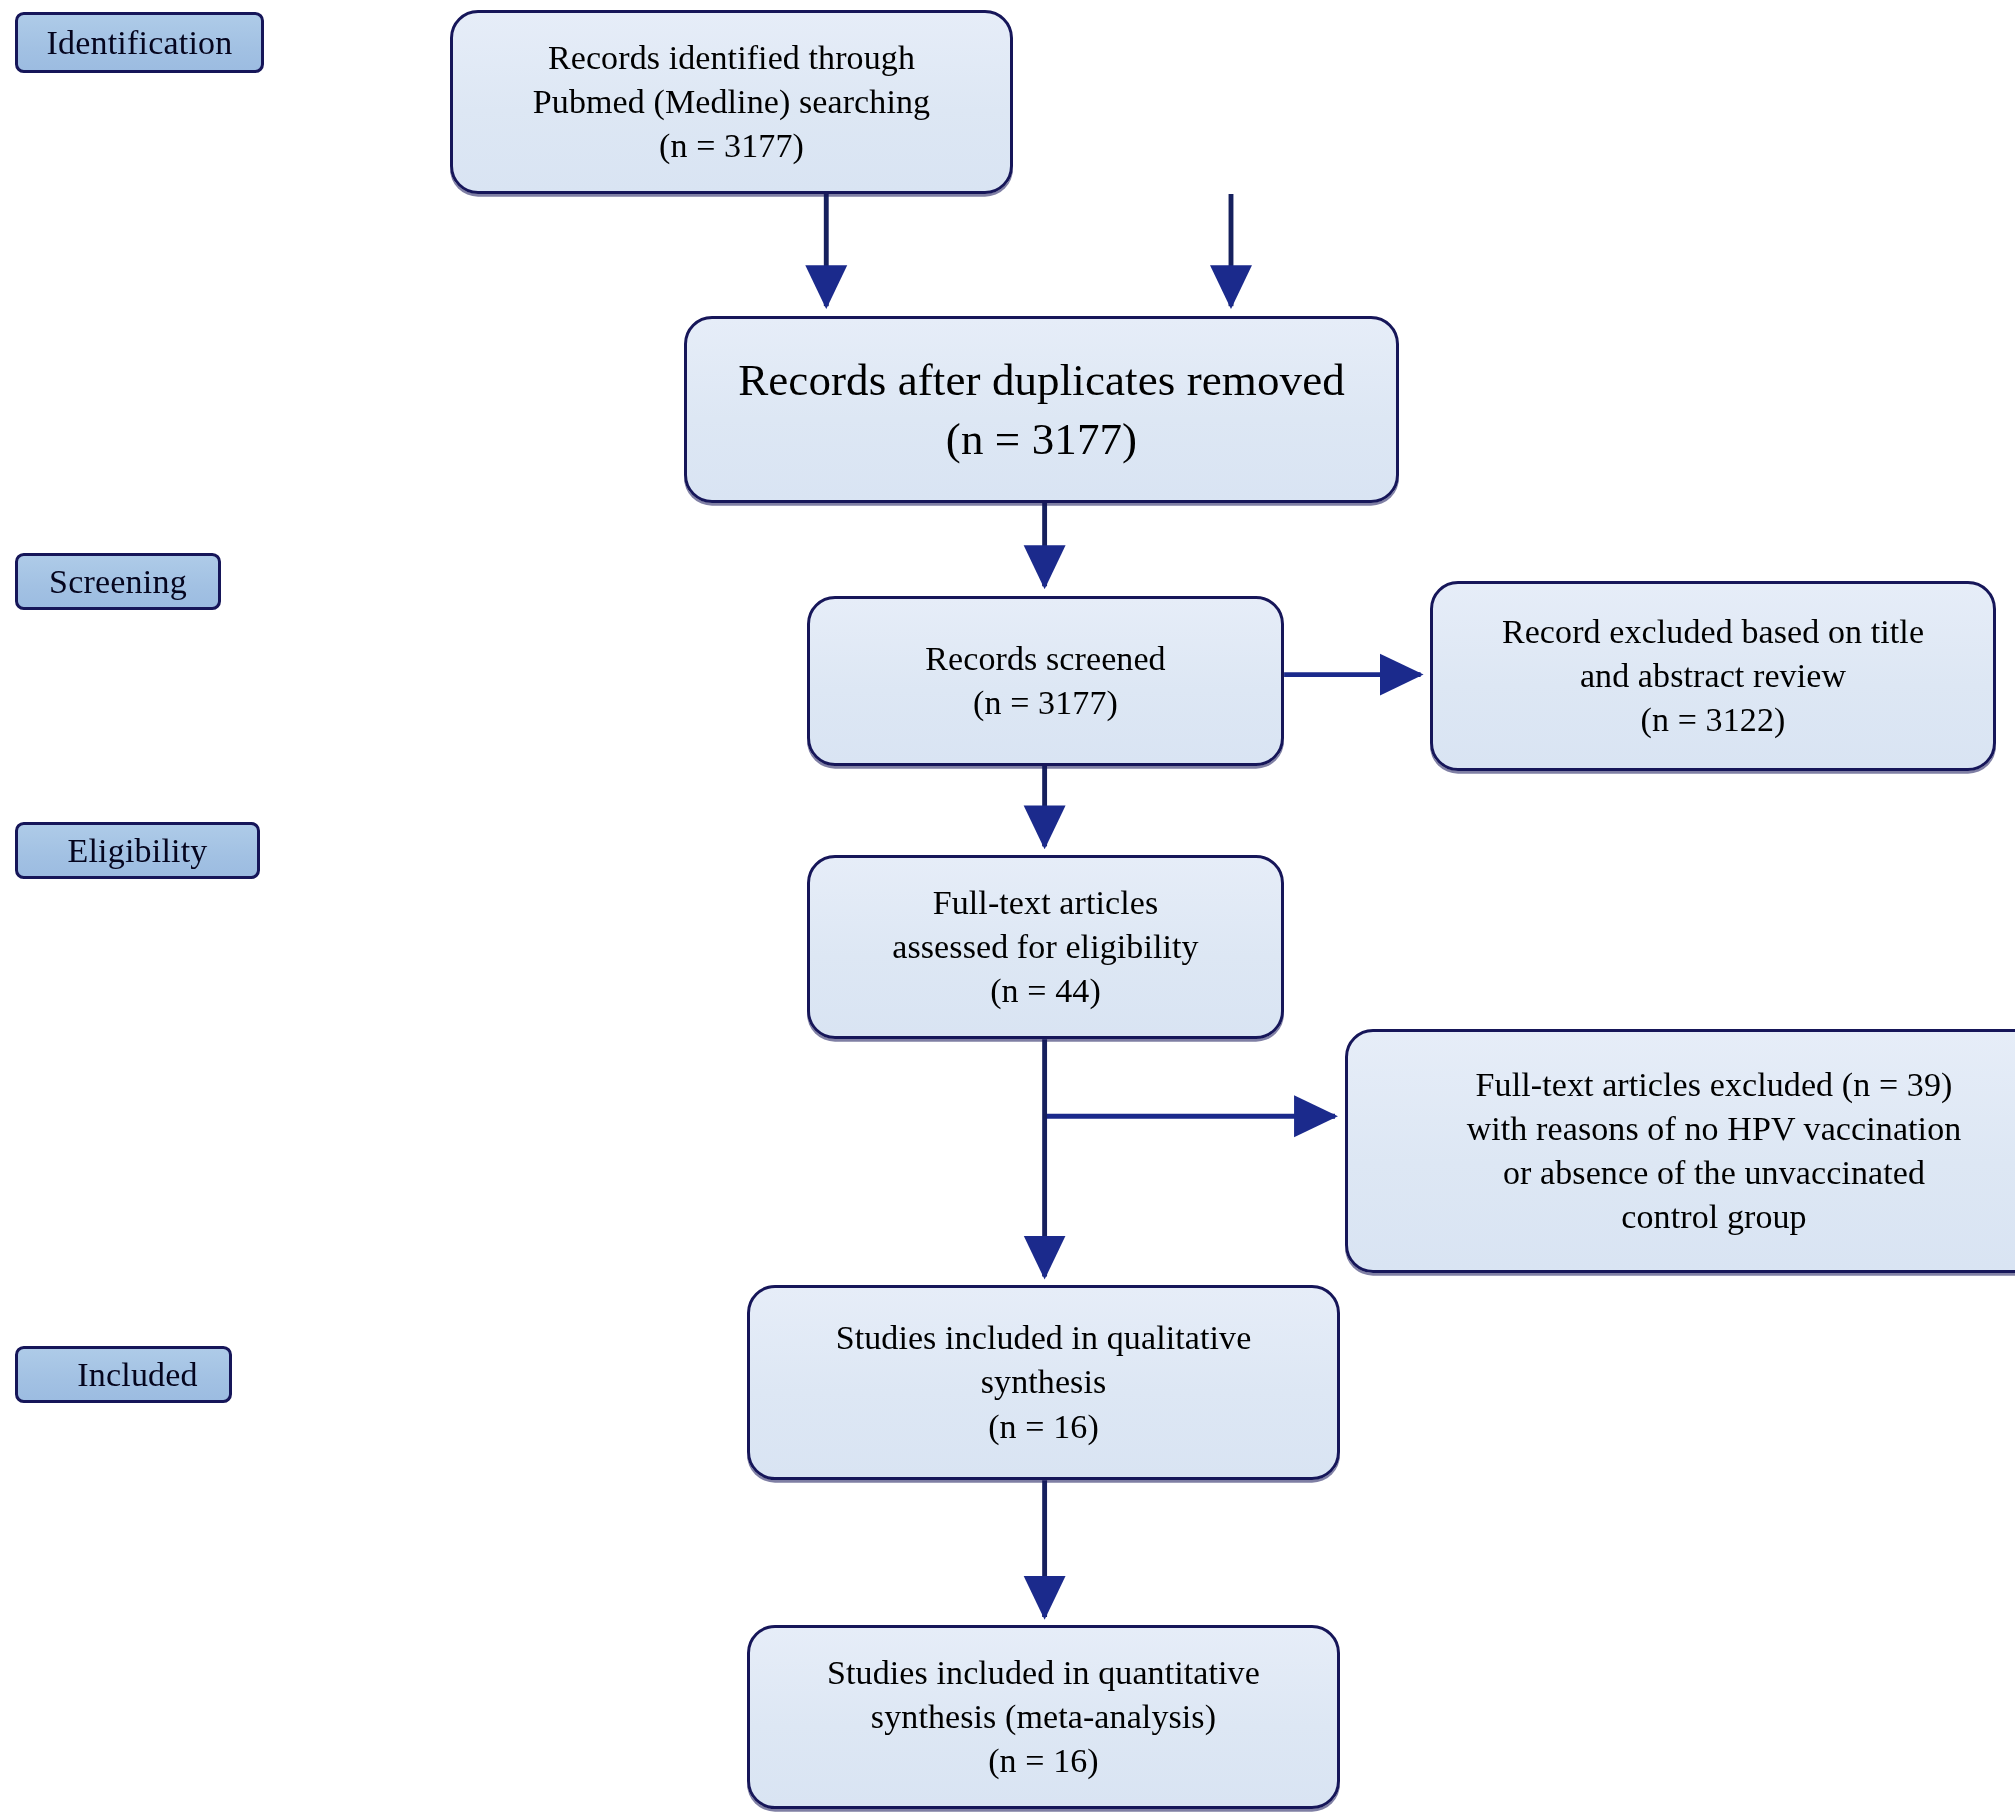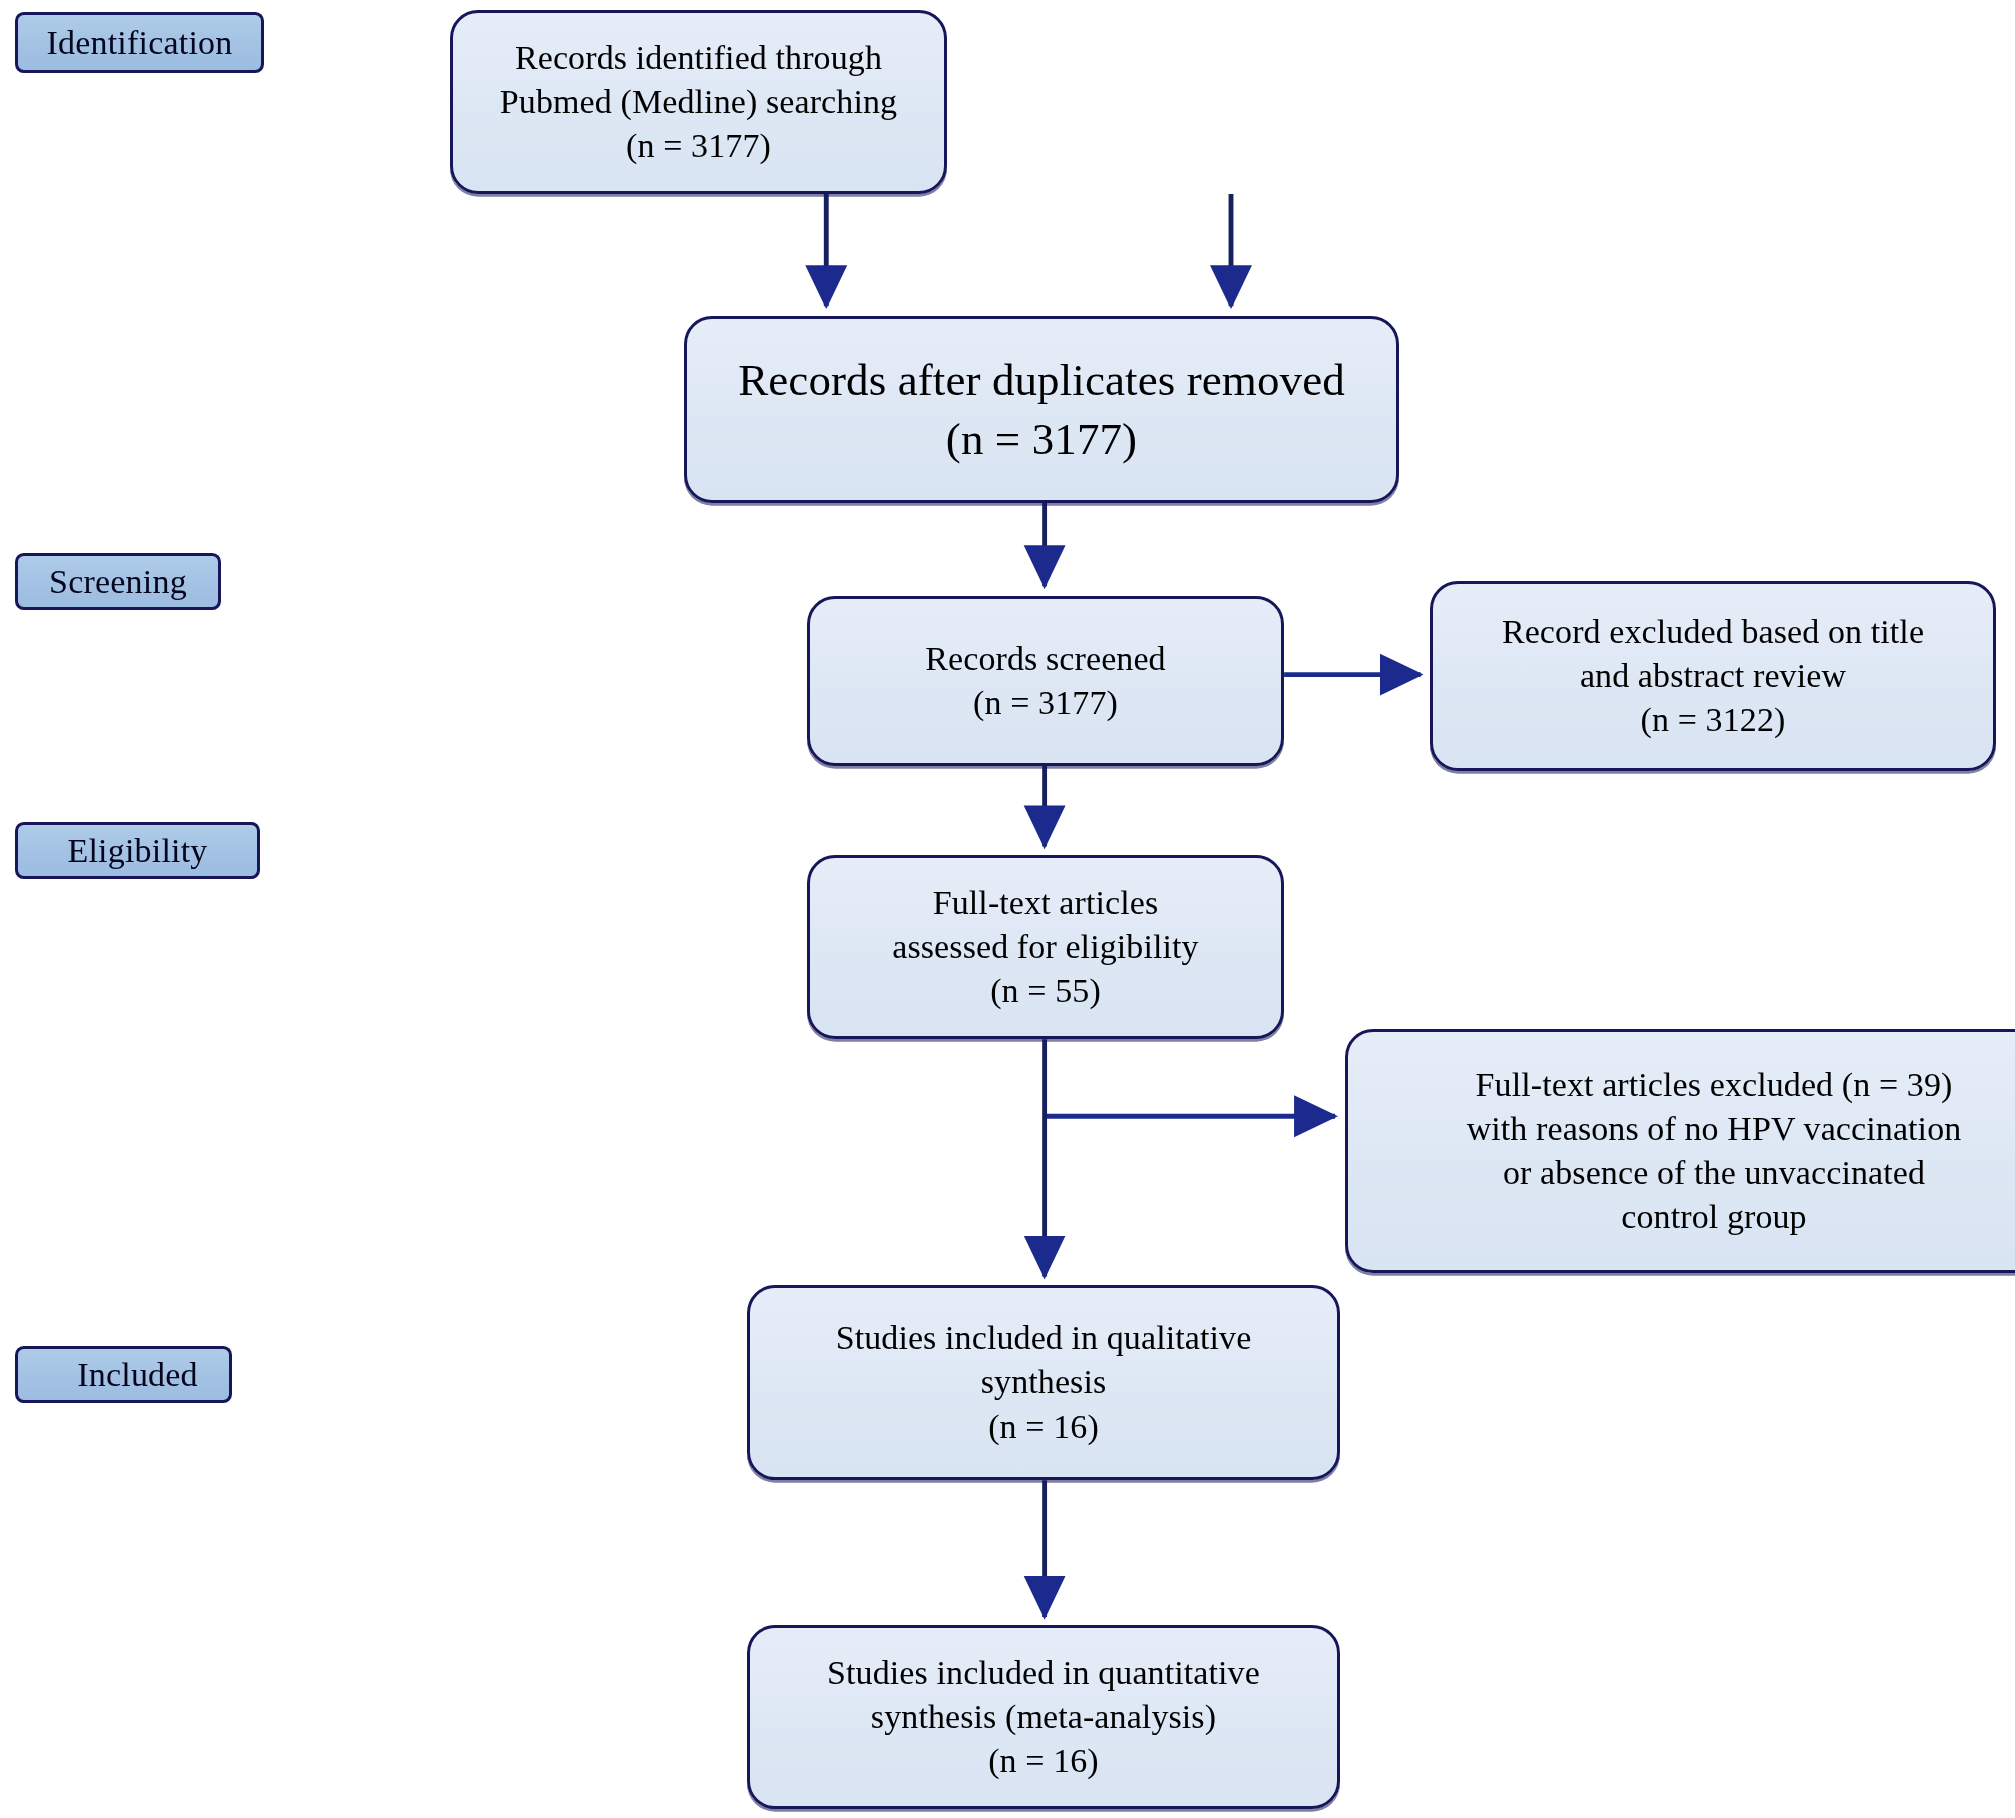--- a/index.html
+++ b/index.html
@@ -61,7 +61,7 @@
     letter-spacing: 0.2px;
   }
   
-  #node-pubmed       { left: 450px;  top: 9.8px;   width: 497px; height: 184px; font-size: 34px; }
+  #node-pubmed       { left: 450px;  top: 9.8px;   width: 563px; height: 184px; font-size: 34px; }
   #node-other        { left: 1054px; top: 9.8px;   width: 558px; height: 184px; font-size: 34px; }
   #node-dedup        { left: 684px; top: 316px;  width: 715px; height: 187px; font-size: 45px; }
   #node-screened     { left: 807px; top: 596px; width: 477px;  height: 170px; font-size: 34px; }

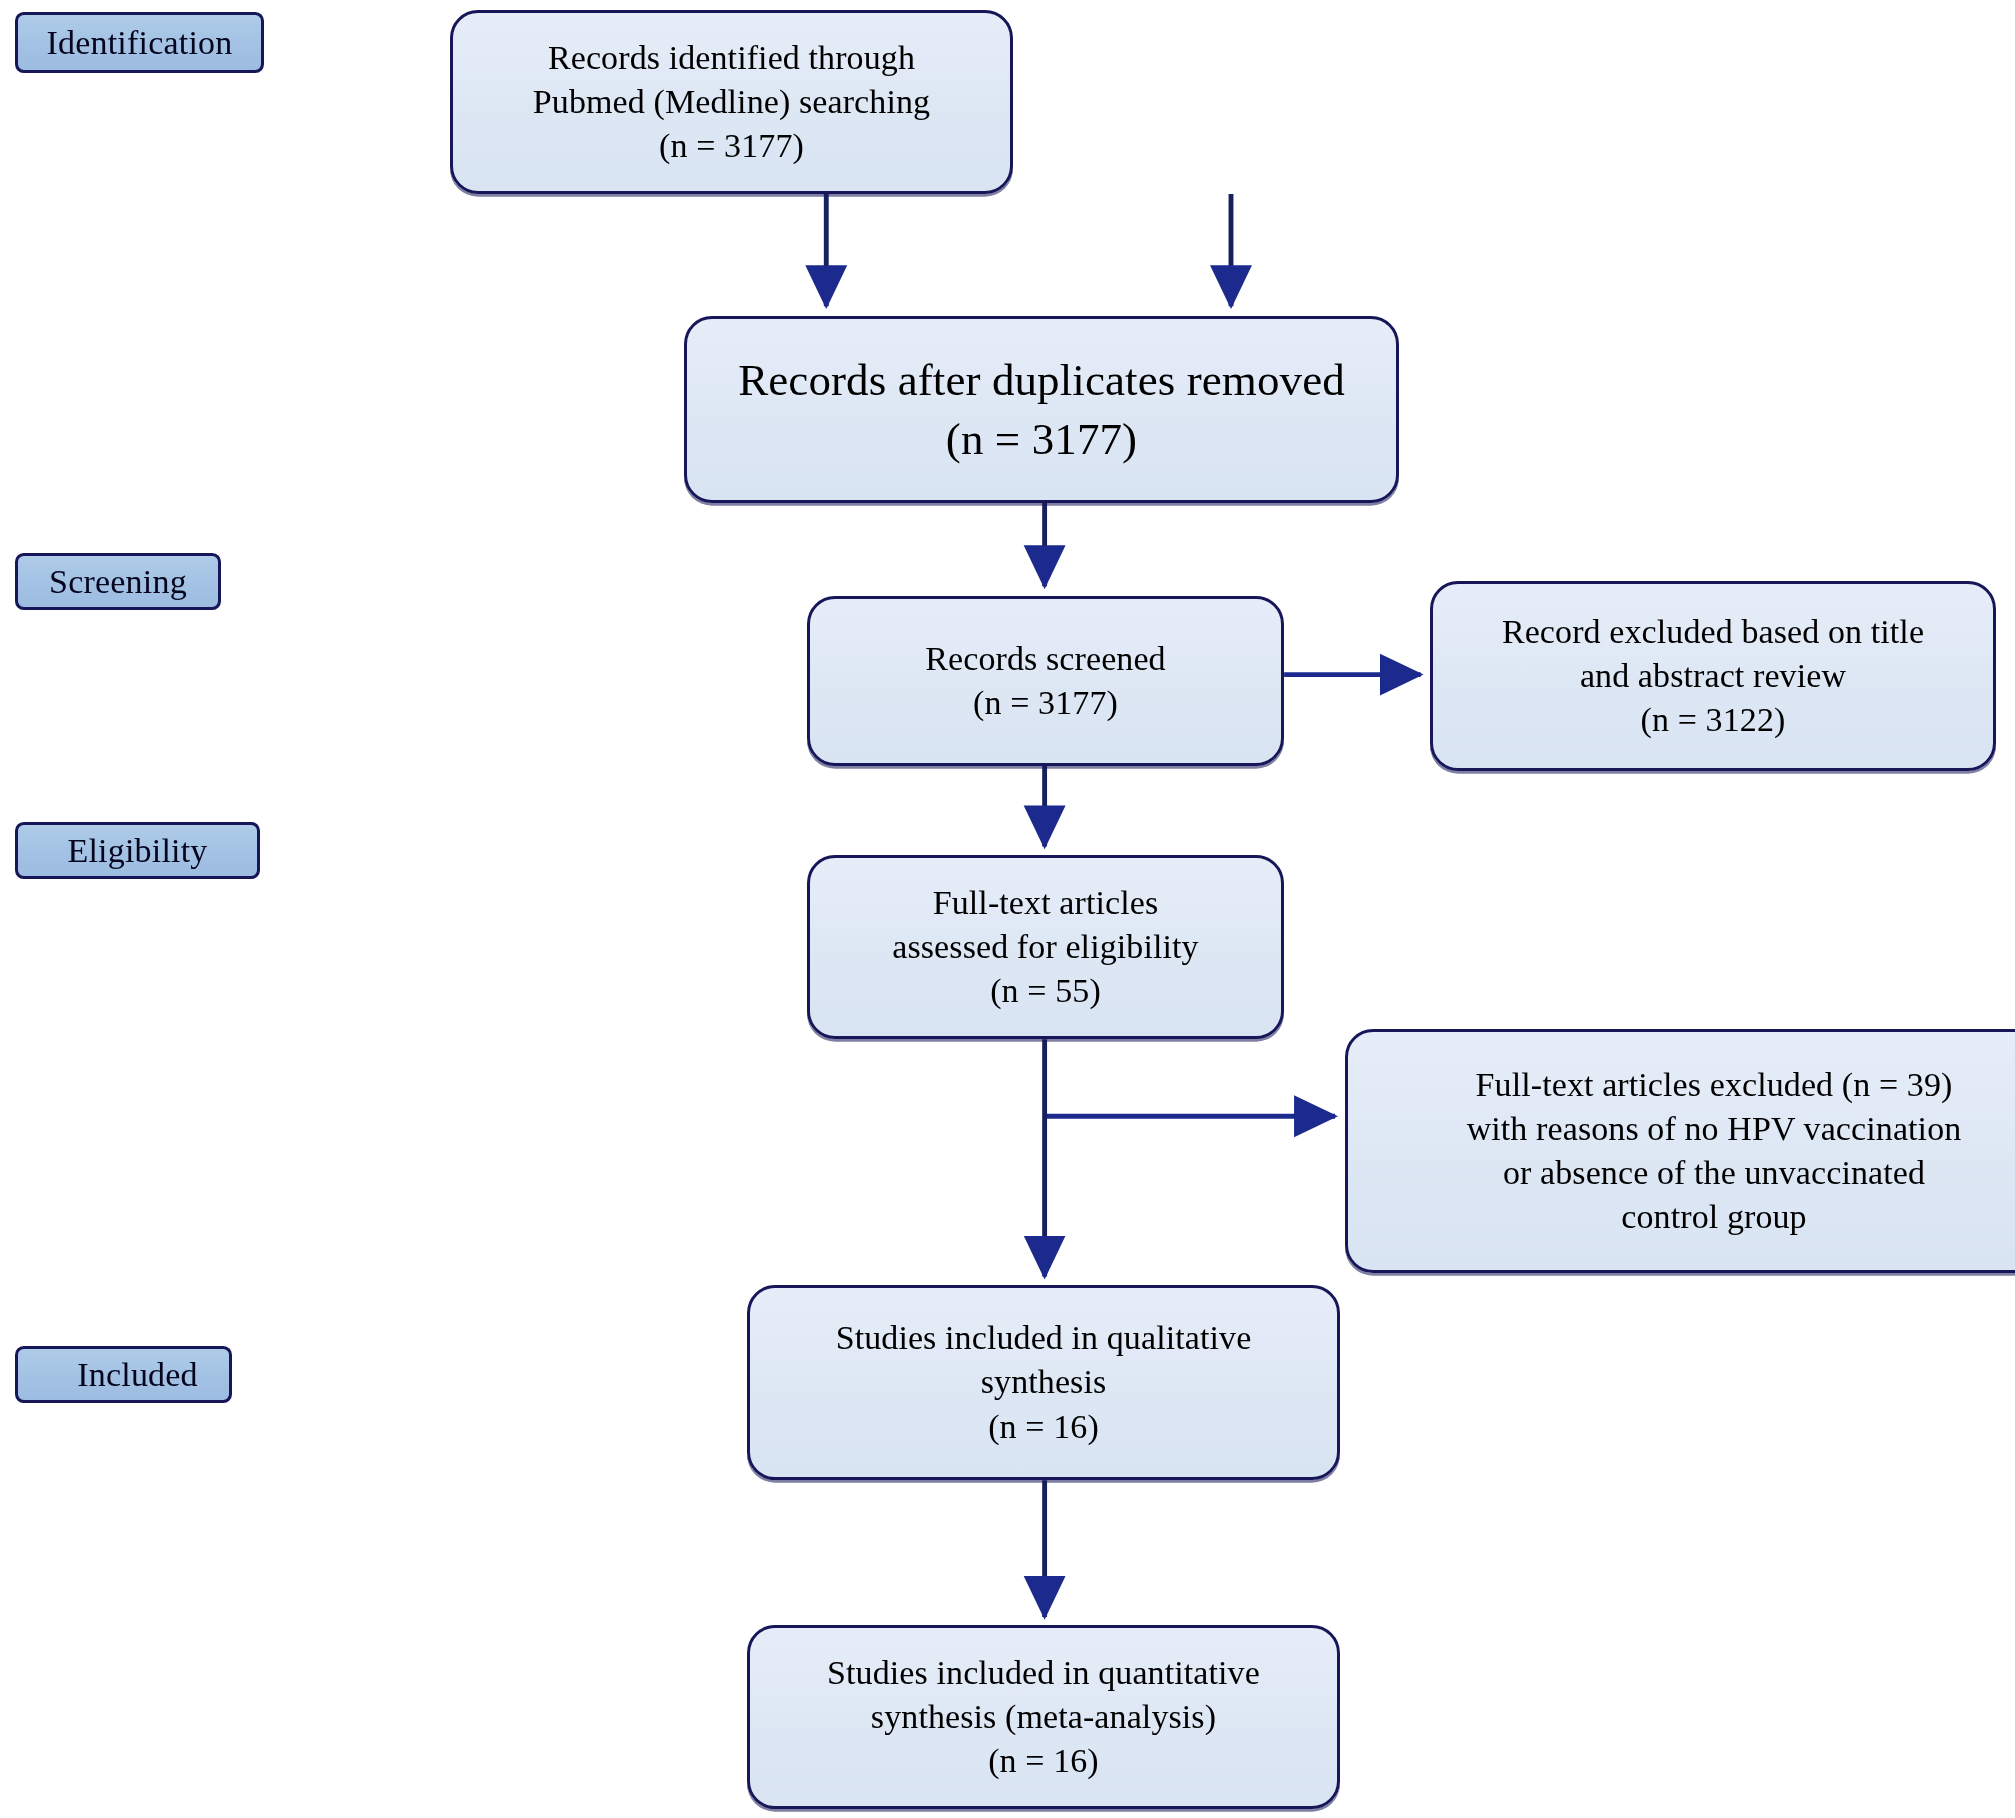--- a/index.html
+++ b/index.html
@@ -164,7 +164,7 @@
   <div class="node" id="node-fulltext">
     <span class="txt">Full-text articles
 assessed for eligibility
-(n = 55)</span>
+(n = 44)</span>
   </div>
 
   <div class="node" id="node-ft-excluded">

